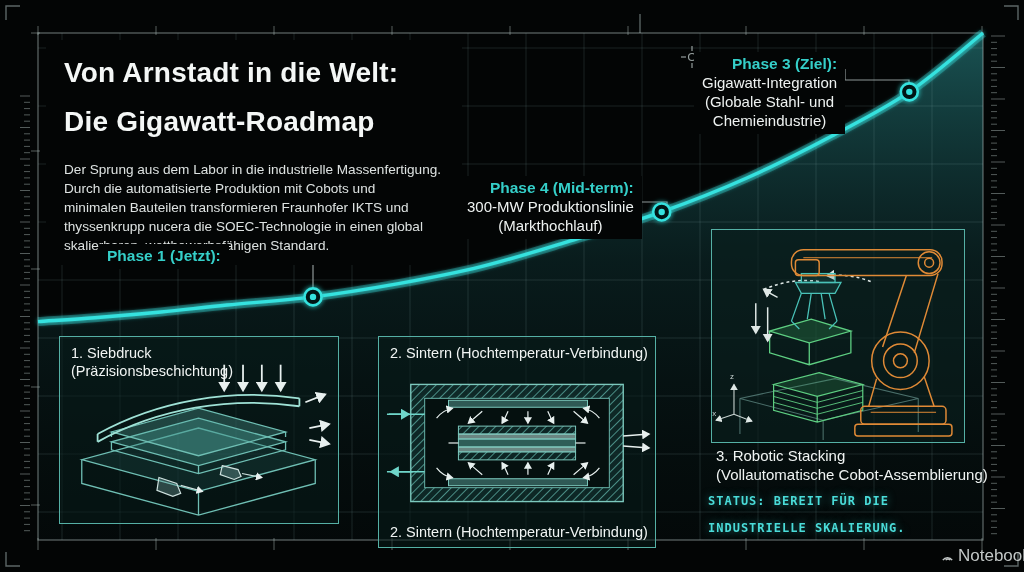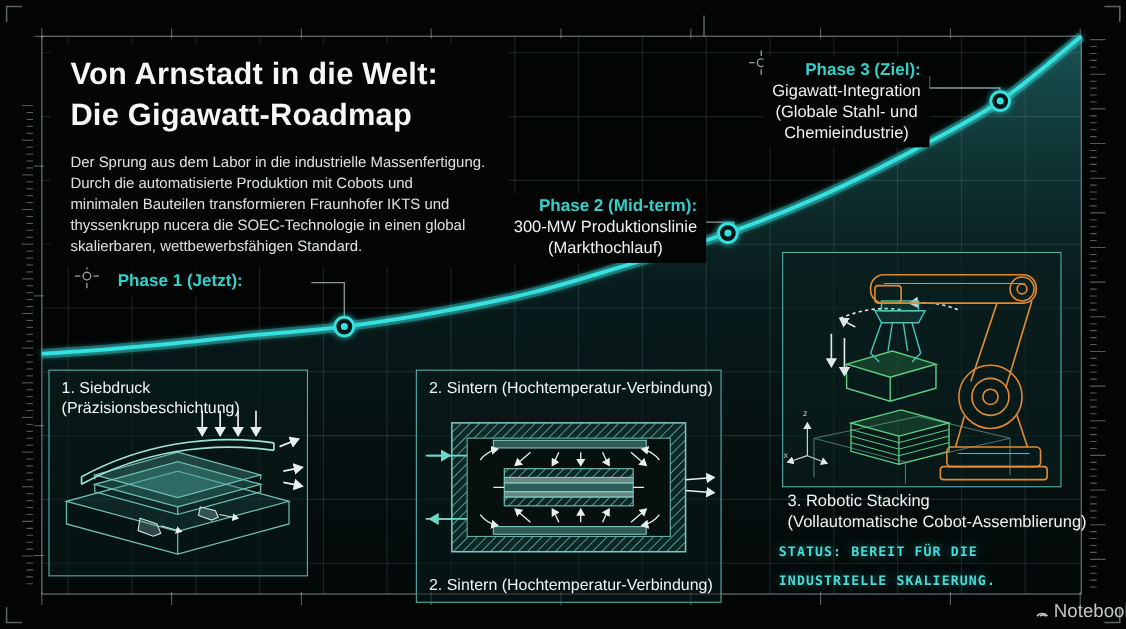--- a/index.html
+++ b/index.html
@@ -11,7 +11,7 @@
   .pre{white-space:pre-line;}
   
   #header-block{left:46px;top:40px;width:380px;background:#030505;padding:8px 18px 10px 18px;}
-  #main-title{font-size:28px;line-height:38px;font-weight:700;letter-spacing:.2px;color:#f4f7f6;}
+  #main-title{font-size:28px;line-height:49px;font-weight:700;letter-spacing:.2px;color:#f4f7f6;}
   #intro-text{margin-top:14px;font-size:13.6px;line-height:19px;color:#dde2e1;}
   
   .phase-block{background:#030505;padding:2px 8px 4px 8px;}

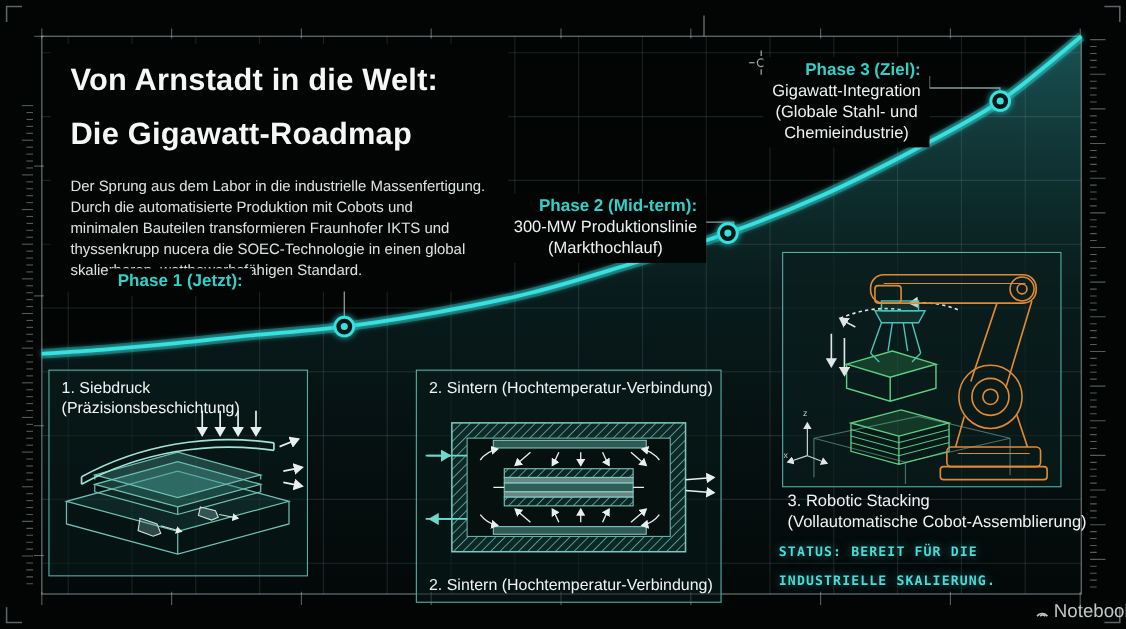--- a/index.html
+++ b/index.html
@@ -303,7 +303,7 @@
     <div class="phase-head">Phase 1 (Jetzt):</div>
   </div>
   <div class="abs phase-block" id="phase-2">
-    <div class="phase-head">Phase 2 (Mid-term):</div>
+    <div class="phase-head">Phase 4 (Mid-term):</div>
     <div class="phase-body pre">300-MW Produktionslinie
 (Markthochlauf)</div>
   </div>

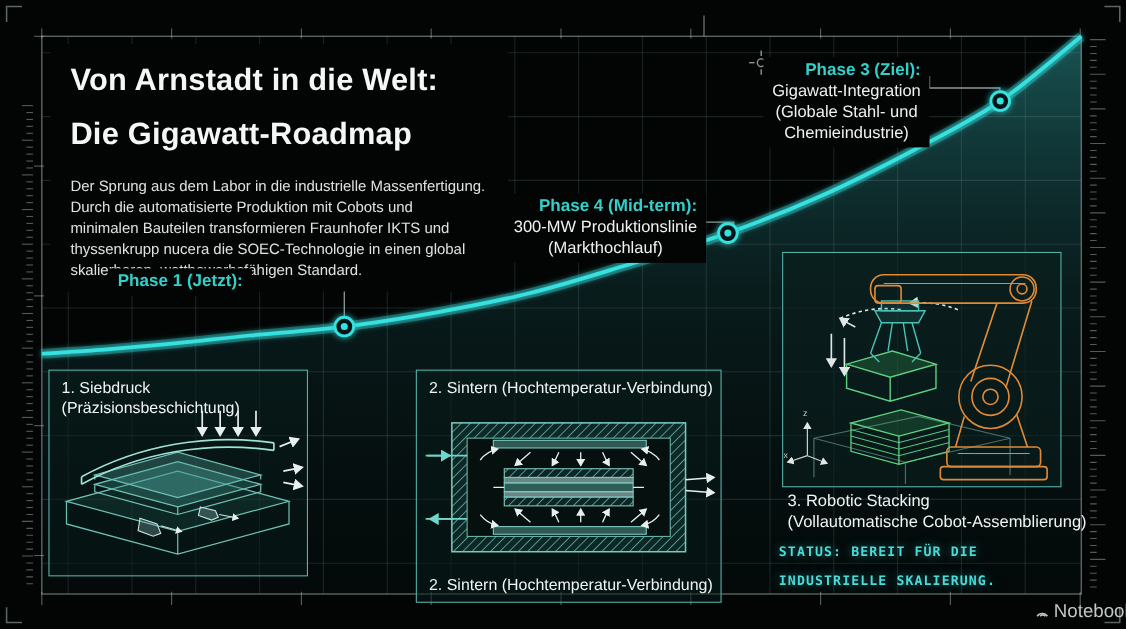--- a/index.html
+++ b/index.html
@@ -22,7 +22,7 @@
   #phase-3{left:694px;top:52px;}
   
   .panel{border:1.5px solid #55b0a5;background:rgba(8,27,25,.55);box-sizing:border-box;}
-  #panel-1{left:44px;top:336px;width:236px;height:188px;}
+  #panel-1{left:59px;top:336px;width:280px;height:188px;}
   #panel-2{left:378px;top:336px;width:278px;height:212px;}
   #panel-3{left:711px;top:229px;width:254px;height:214px;background:rgba(10,31,29,.62);}
   .panel-caption{position:absolute;left:11px;top:7px;font-size:14.5px;line-height:18px;color:#f0f4f3;z-index:3;}

